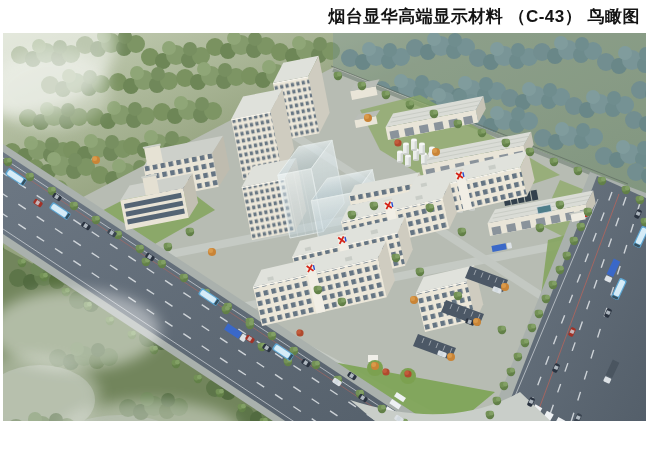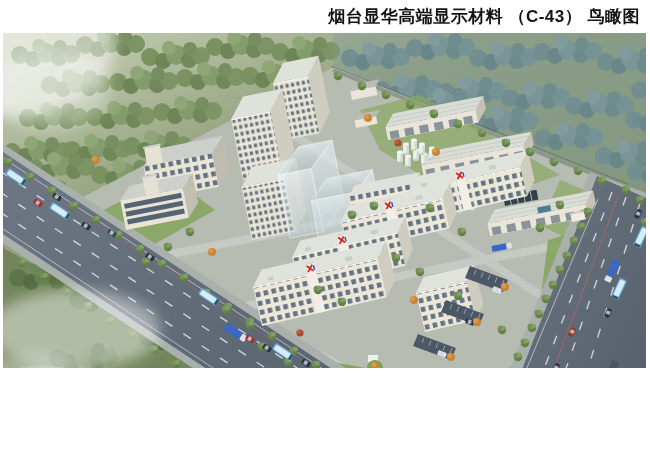--- a/index.html
+++ b/index.html
@@ -3,7 +3,7 @@
 <meta charset="utf-8">
 <style>
   html,body{margin:0;padding:0;background:#ffffff;}
-  .page{position:relative;width:650px;height:368px;background:#ffffff;overflow:hidden;
+  .page{position:relative;width:650px;height:421px;background:#ffffff;overflow:hidden;
         font-family:"Liberation Sans","DejaVu Sans",sans-serif;}
   .titlebar{position:absolute;top:0;left:0;width:650px;height:33px;background:#ffffff;}
   .titlebar span{position:absolute;top:5px;right:10px;font-size:17px;font-weight:bold;

